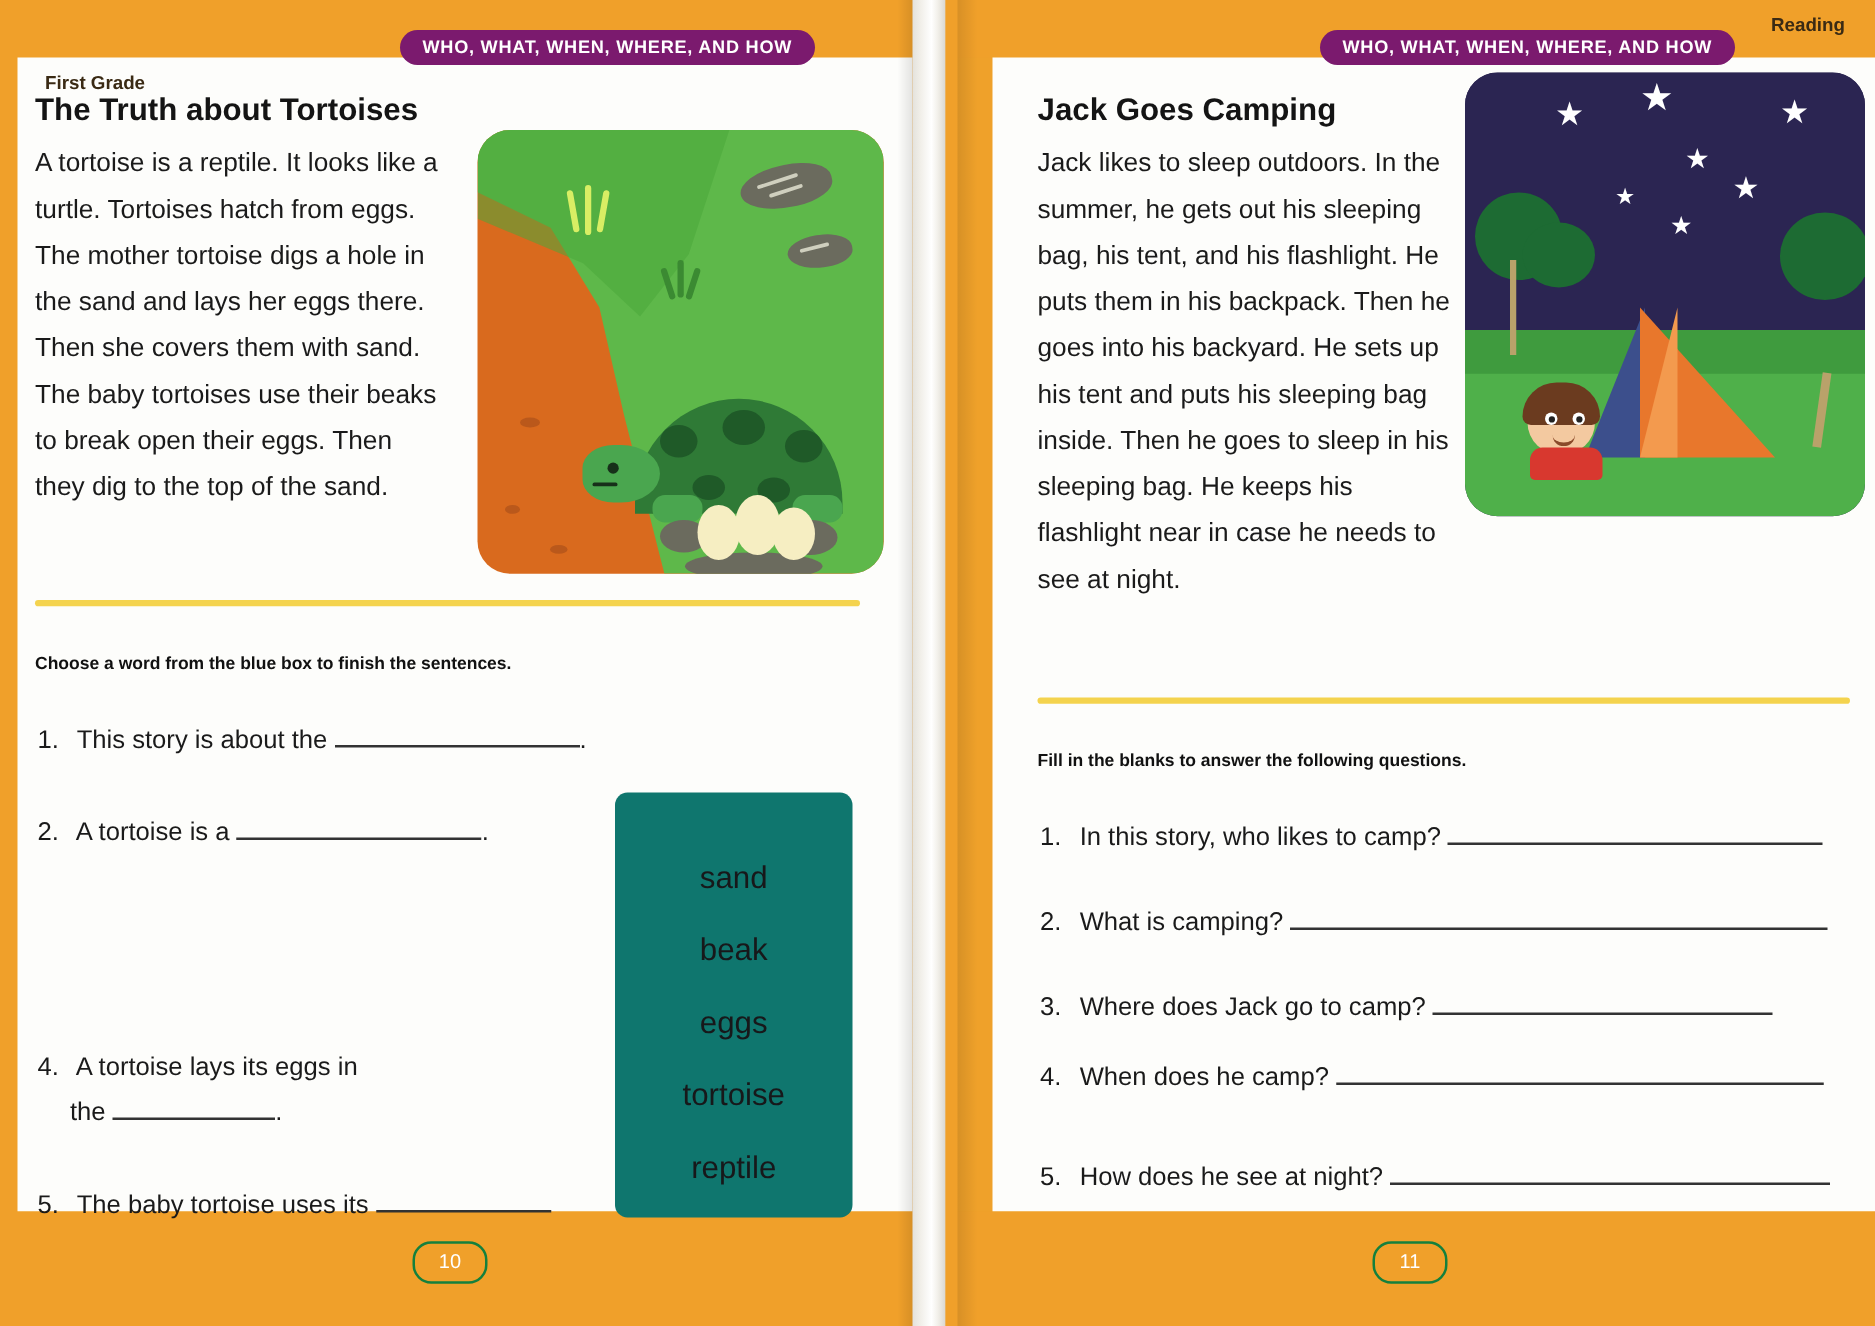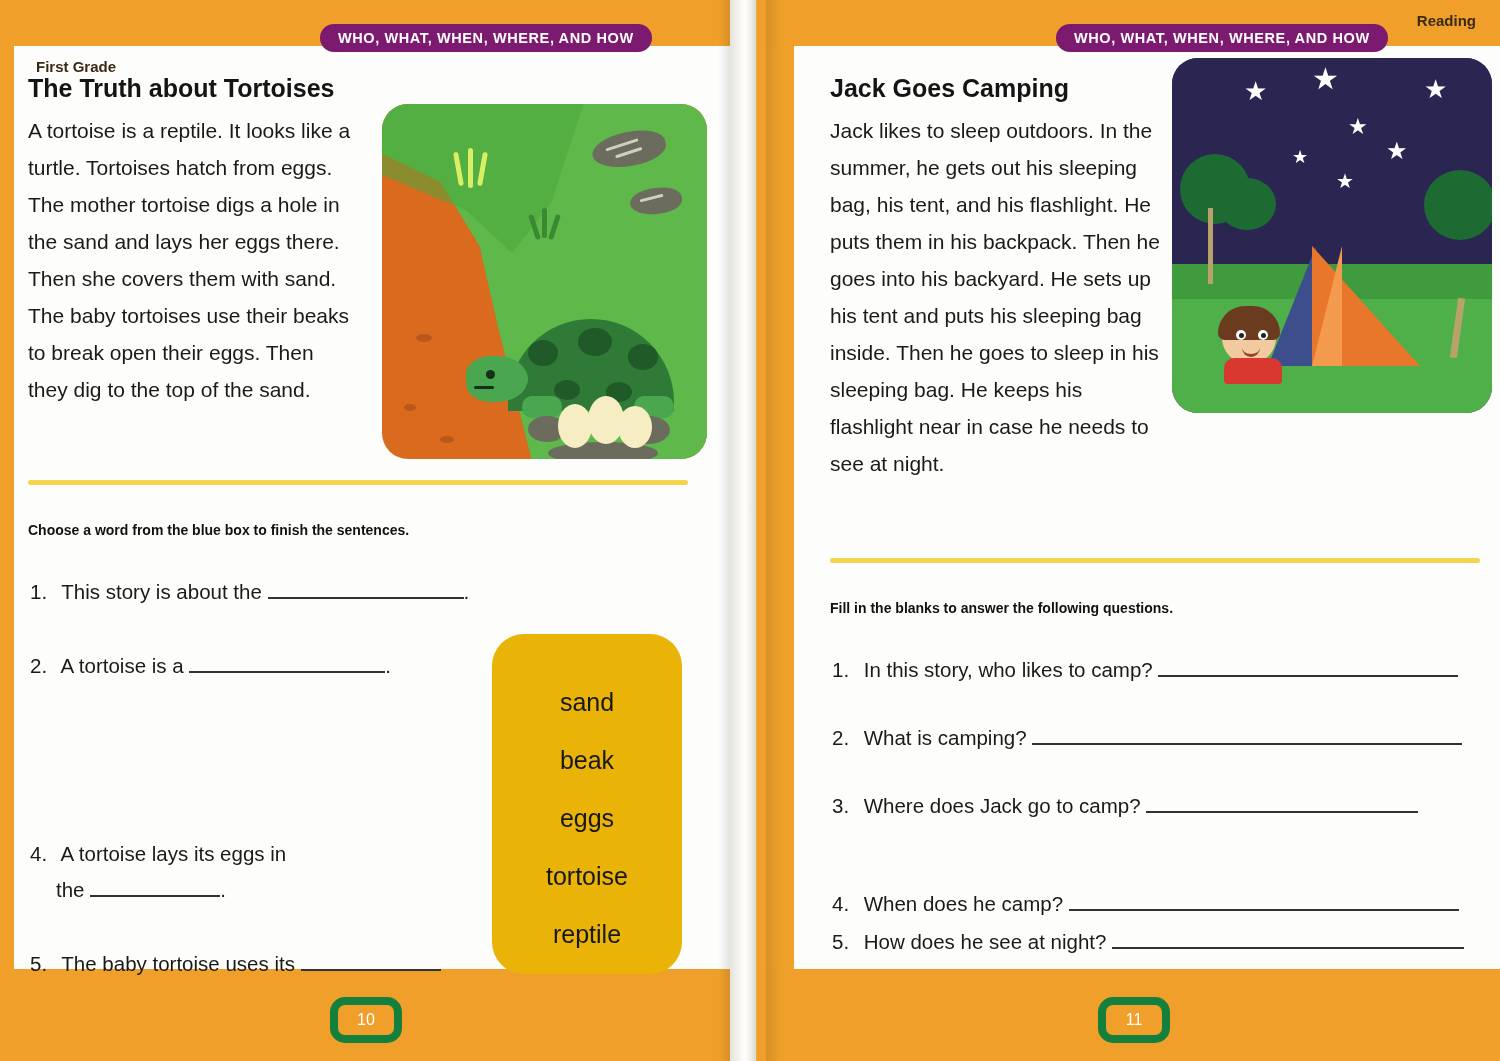--- a/index.html
+++ b/index.html
@@ -47,7 +47,7 @@
   .q .num{display:inline-block;width:26px;}
   .blank{display:inline-block;border-bottom:2px solid #333;height:20px;vertical-align:baseline;}
 
-  .wordbox{position:absolute;background:#eab308;border-radius:32px;}
+  .wordbox{position:absolute;background:#0f766e;border-radius:10px;}
   .wordbox .w{position:absolute;width:100%;text-align:center;font-size:25px;color:#17181a;}
 
   .page-num{position:absolute;bottom:18px;width:56px;height:30px;border-radius:15px;

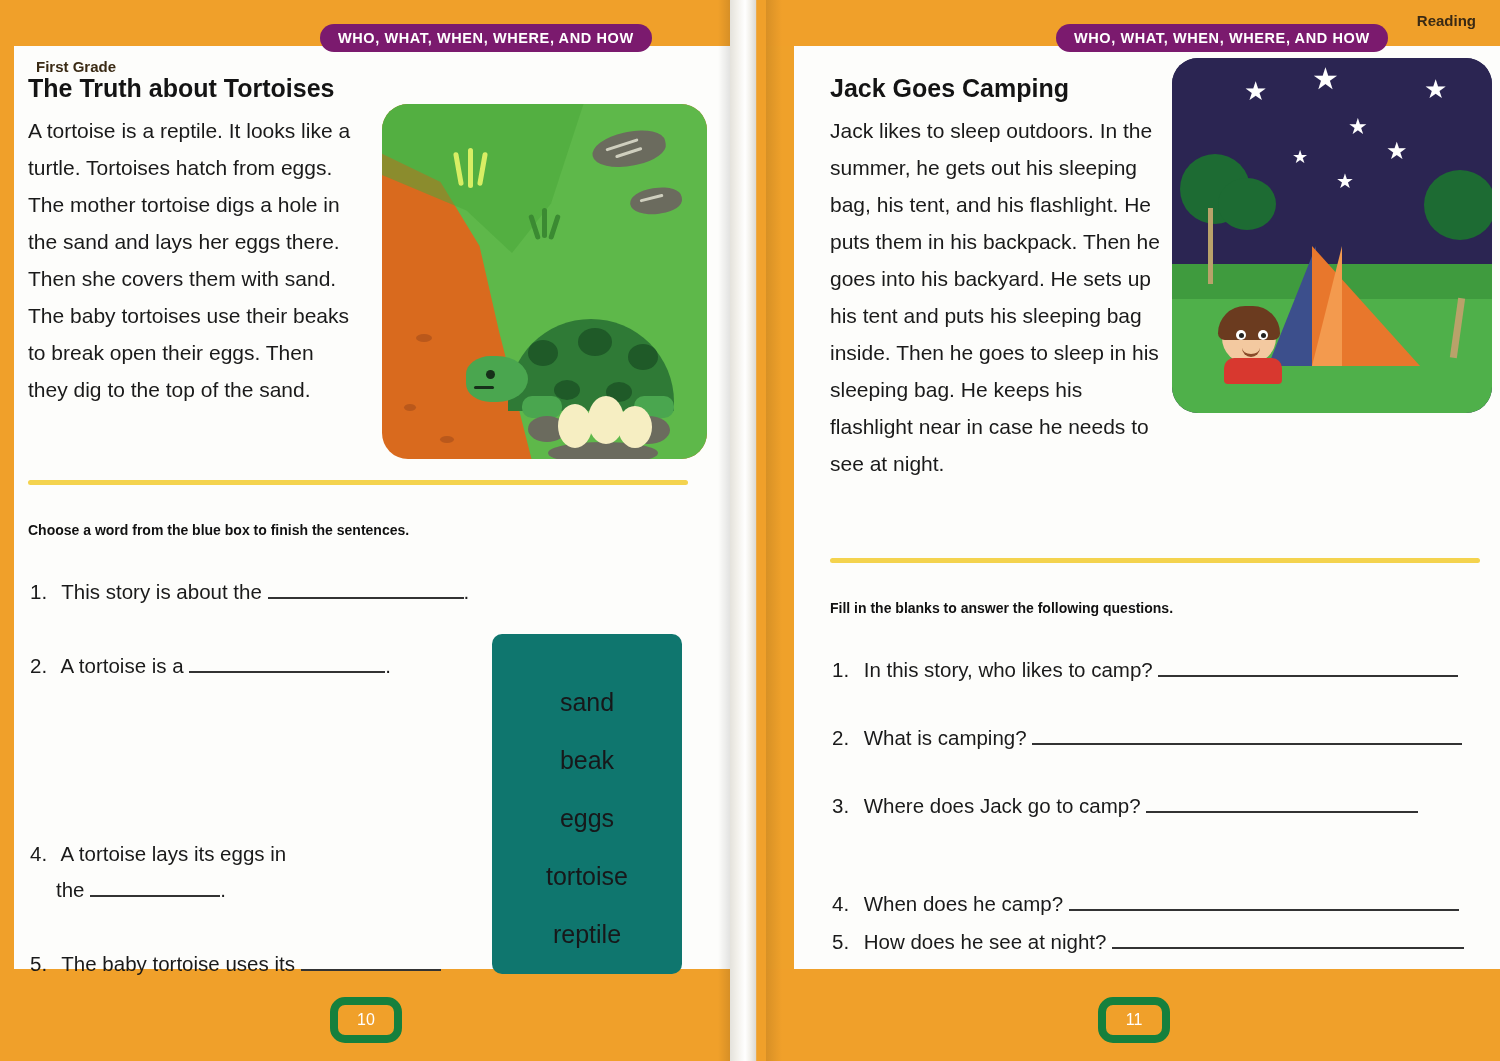--- a/index.html
+++ b/index.html
@@ -265,7 +265,7 @@
       <span class="blank" style="width:272px;"></span>
     </div>
 
-    <div class="q" style="left:38px;top:842px;width:660px;">
+    <div class="q" style="left:38px;top:800px;width:660px;">
       <span class="num">4.</span>
       <span>When does he camp?</span>
       <span class="blank" style="width:390px;"></span>

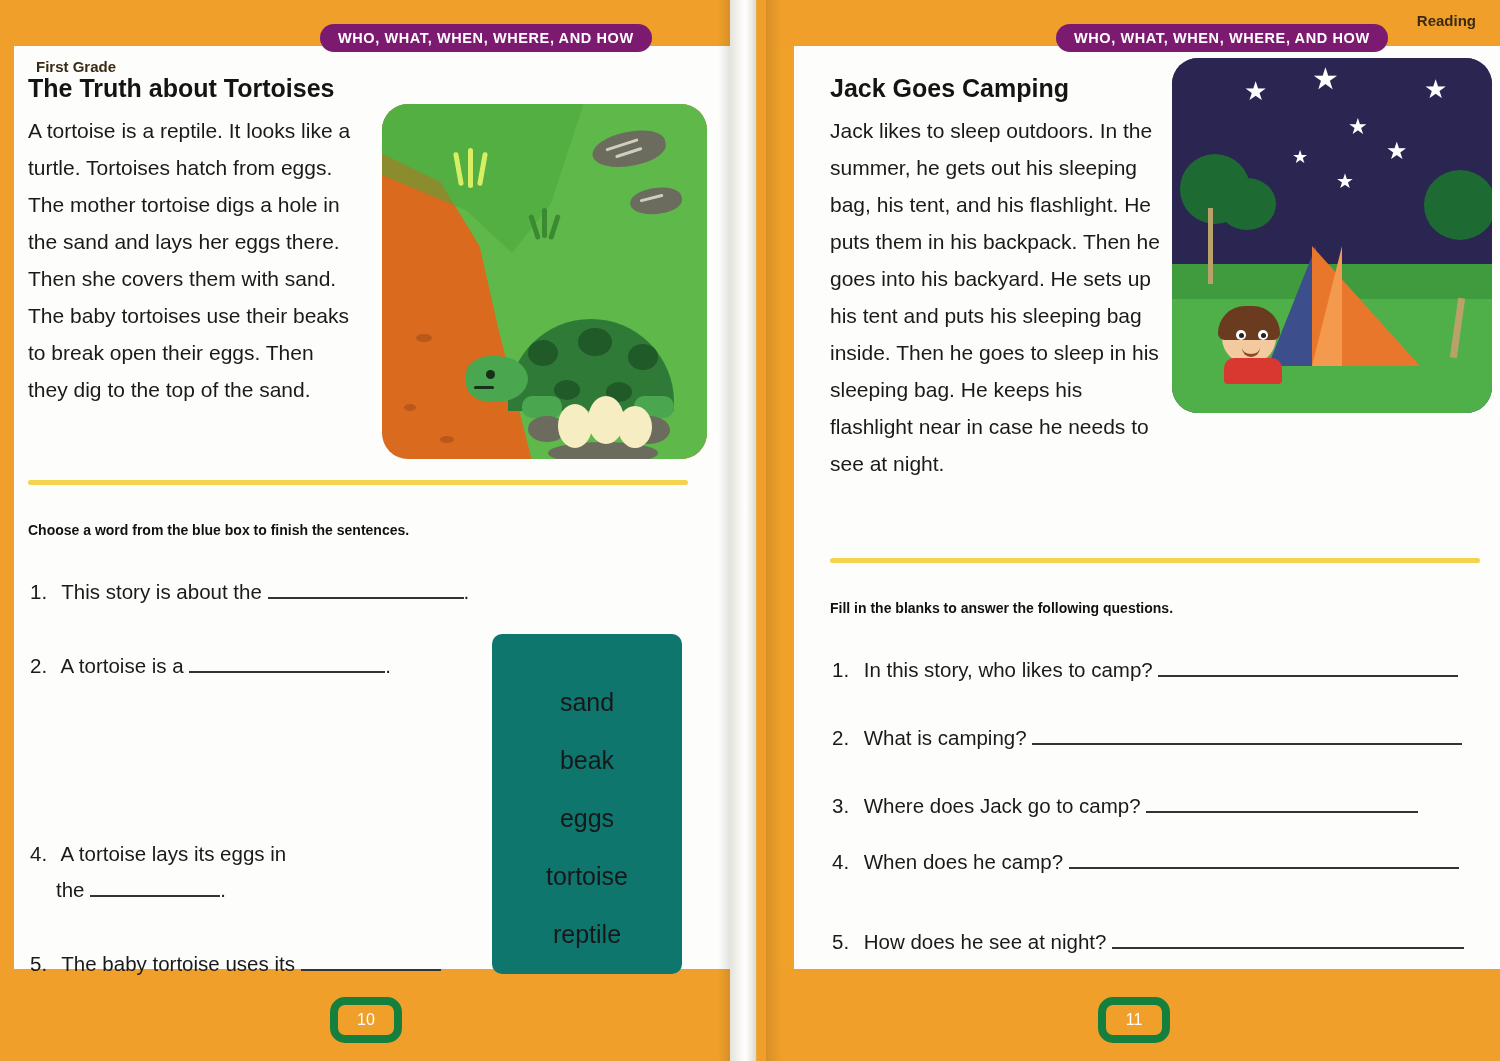--- a/index.html
+++ b/index.html
@@ -50,8 +50,8 @@
   .wordbox{position:absolute;background:#0f766e;border-radius:10px;}
   .wordbox .w{position:absolute;width:100%;text-align:center;font-size:25px;color:#17181a;}
 
-  .page-num{position:absolute;bottom:18px;width:56px;height:30px;border-radius:15px;
-     border:8px solid #15803d;color:#fff;font-size:16px;display:flex;align-items:center;justify-content:center;}
+  .page-num{position:absolute;bottom:34px;width:56px;height:30px;border-radius:15px;
+     border:2px solid #15803d;color:#fff;font-size:16px;display:flex;align-items:center;justify-content:center;}
 
   
   .ill{position:absolute;border-radius:26px;overflow:hidden;}

